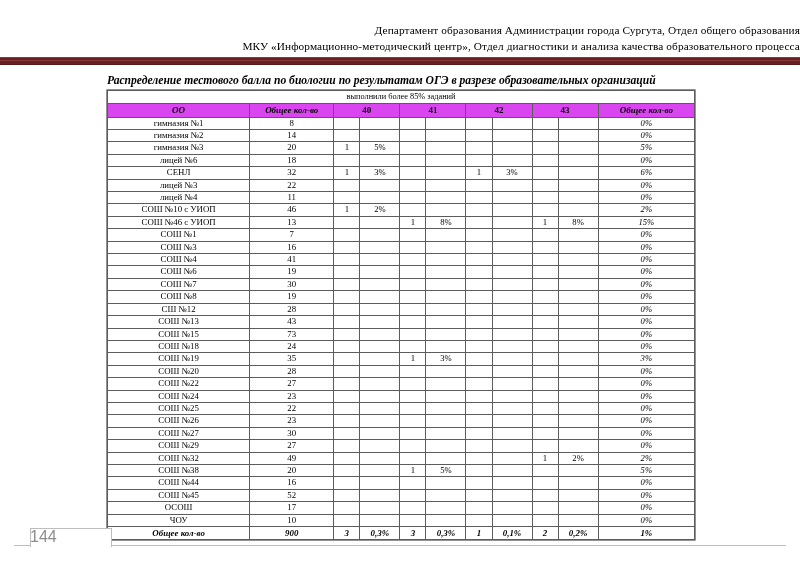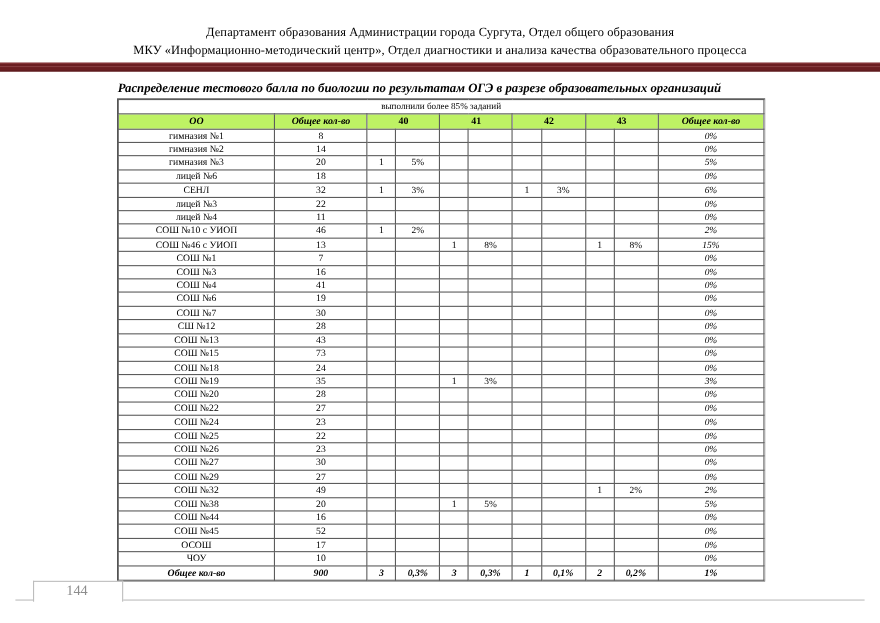--- a/index.html
+++ b/index.html
@@ -16,7 +16,7 @@
   
   .runhead{
     position:absolute;left:0;top:22px;width:800px;
-    text-align:center;
+    text-align:right;
   }
   .runhead div{
     font-size:11.3px;

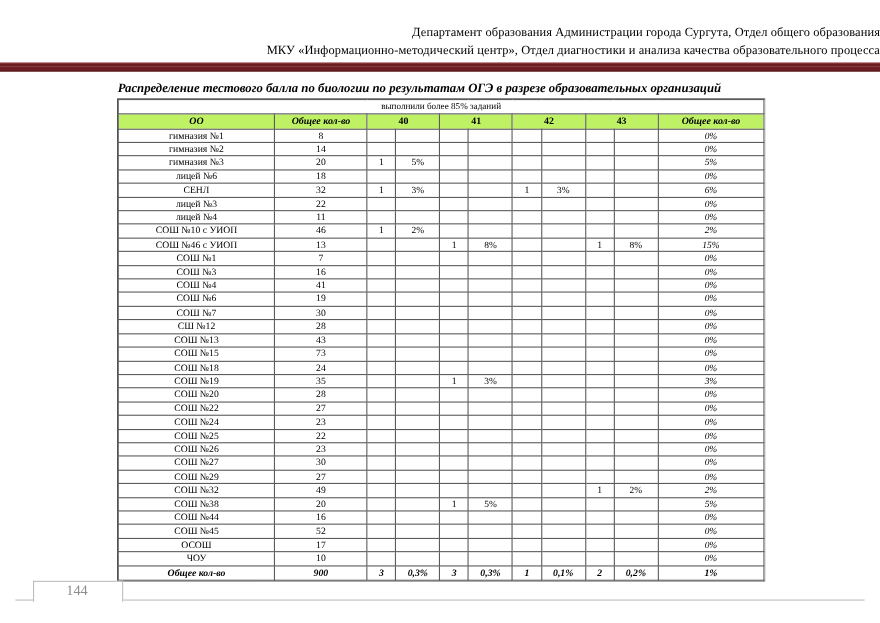--- a/index.html
+++ b/index.html
@@ -71,7 +71,7 @@
     border:1px solid #5c5c5c;
   }
   .hdr td{
-    background:#bef264;
+    background:#d946ef;
     font-weight:bold;
     font-size:9px;
     height:12.6px;line-height:12.6px;

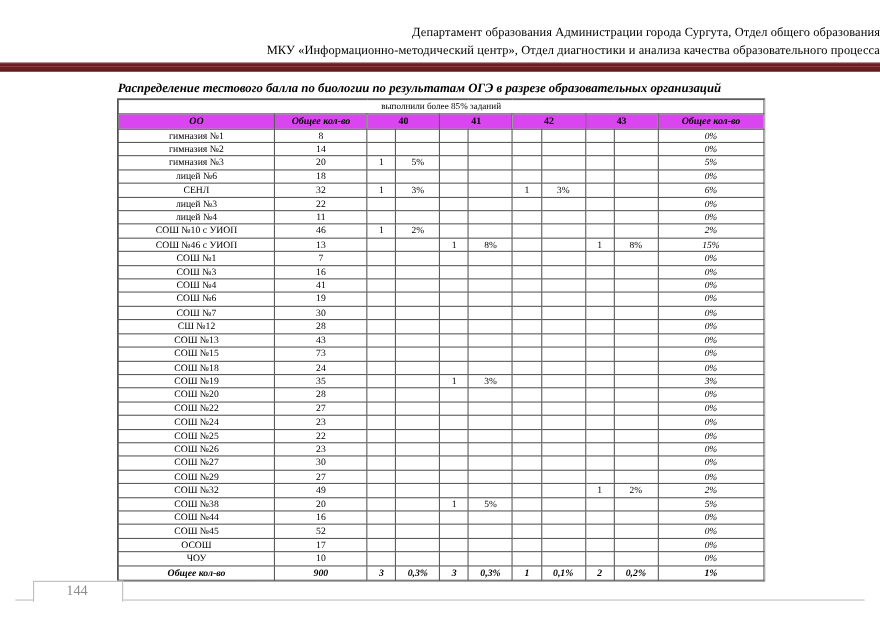--- a/index.html
+++ b/index.html
@@ -337,6 +337,19 @@
             <td class="pct lastcol">0%</td>
           </tr>
           <tr>
+            <td class="name">СОШ №8</td>
+            <td class="num">19</td>
+            <td class="num"></td>
+            <td class="pct"></td>
+            <td class="num"></td>
+            <td class="pct"></td>
+            <td class="num"></td>
+            <td class="pct"></td>
+            <td class="num"></td>
+            <td class="pct"></td>
+            <td class="pct lastcol">0%</td>
+          </tr>
+          <tr>
             <td class="name">СШ №12</td>
             <td class="num">28</td>
             <td class="num"></td>

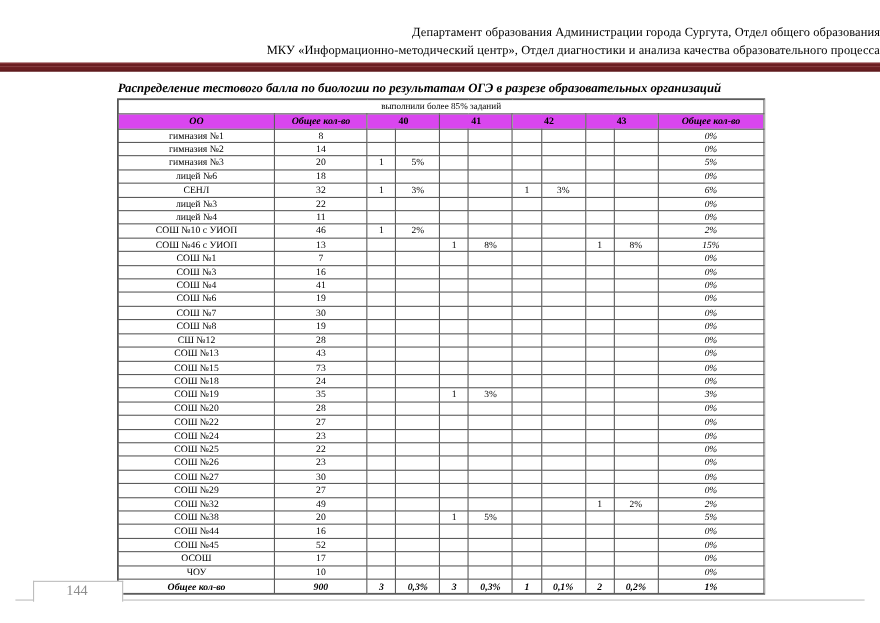--- a/index.html
+++ b/index.html
@@ -106,9 +106,9 @@
   }
   .foot-num{
     position:absolute;left:30px;top:0px;width:80px;height:18px;
-    line-height:18px;text-align:center;
-    font-size:13px;color:#8d8d8d;
-    font-family:Liberation Serif, serif;
+    line-height:18px;
+    font-size:16px;color:#8d8d8d;
+    font-family:Liberation Sans, sans-serif;
   }
 </style>
 </head>

